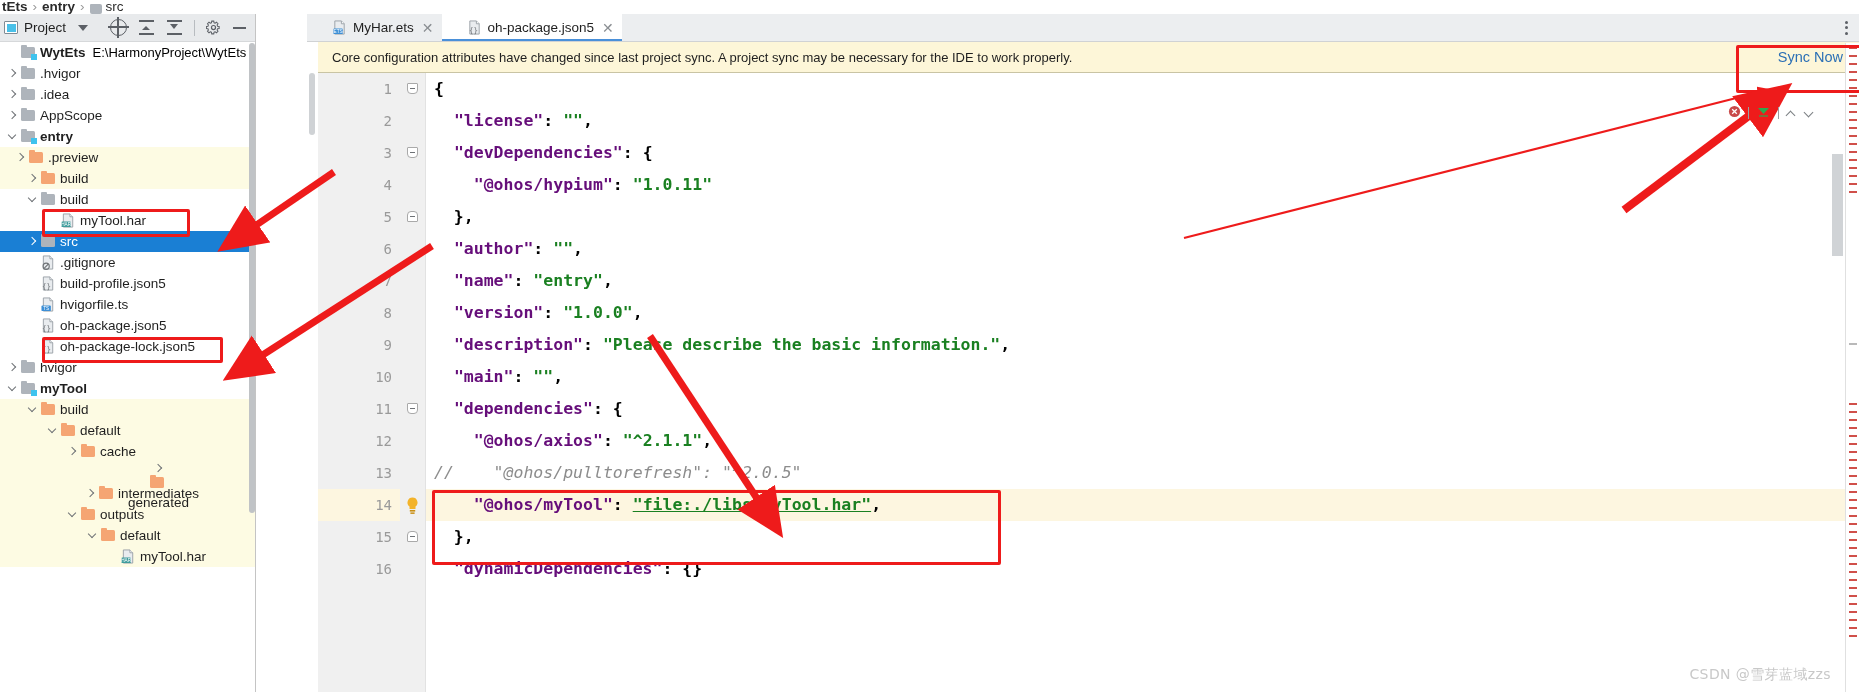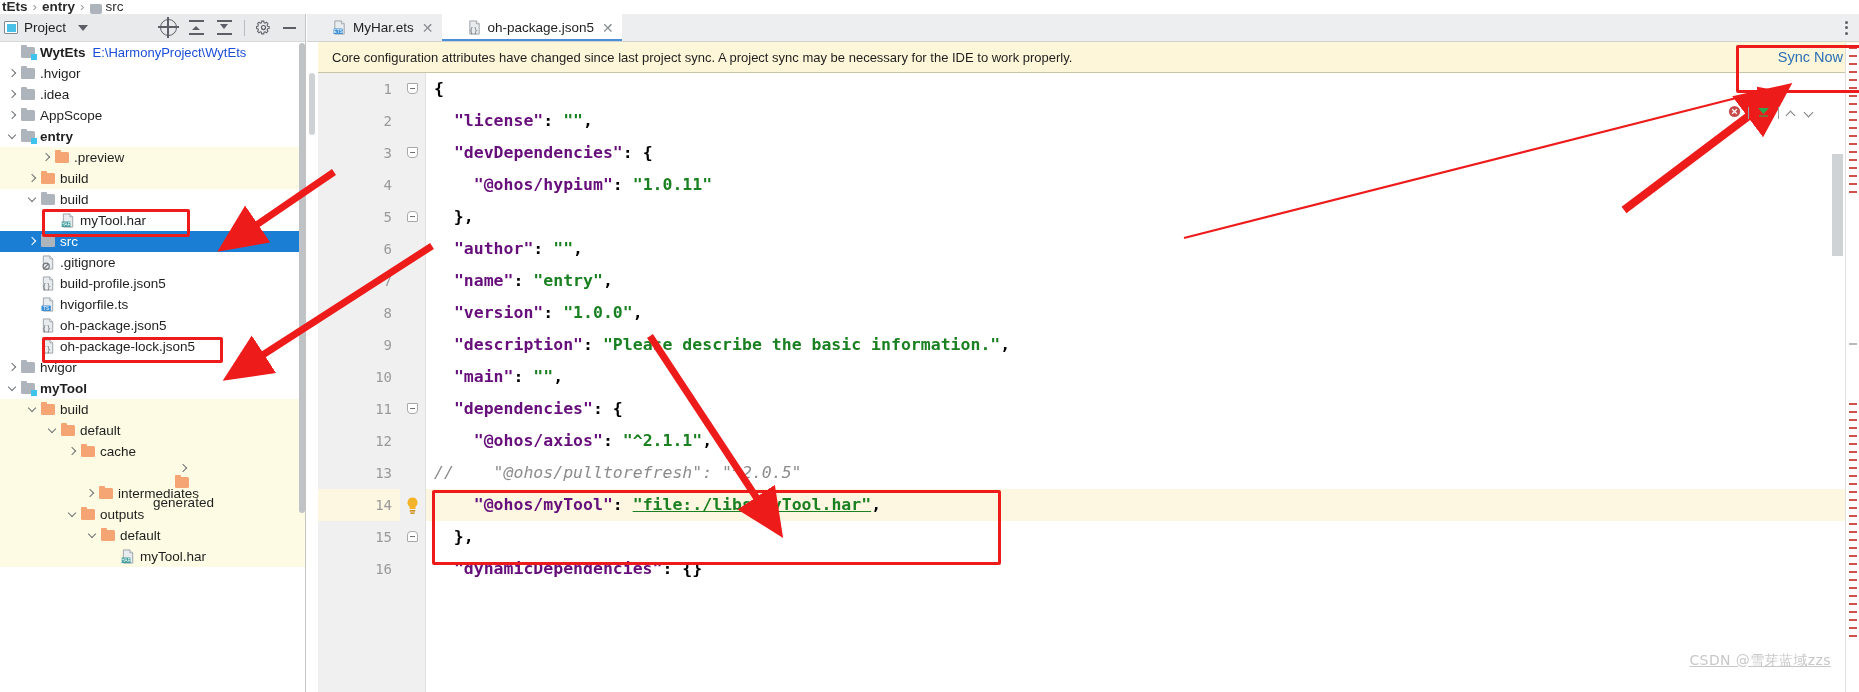--- a/index.html
+++ b/index.html
@@ -28,7 +28,7 @@
 
   
   .panel {
-    position: absolute; top: 14px; left: 0; width: 306px; height: 678px;
+    position: absolute; top: 14px; left: 0; width: 256px; height: 678px;
     background: #ffffff; border-right: 1px solid #c4c4c4;
   }
   .panel-header {

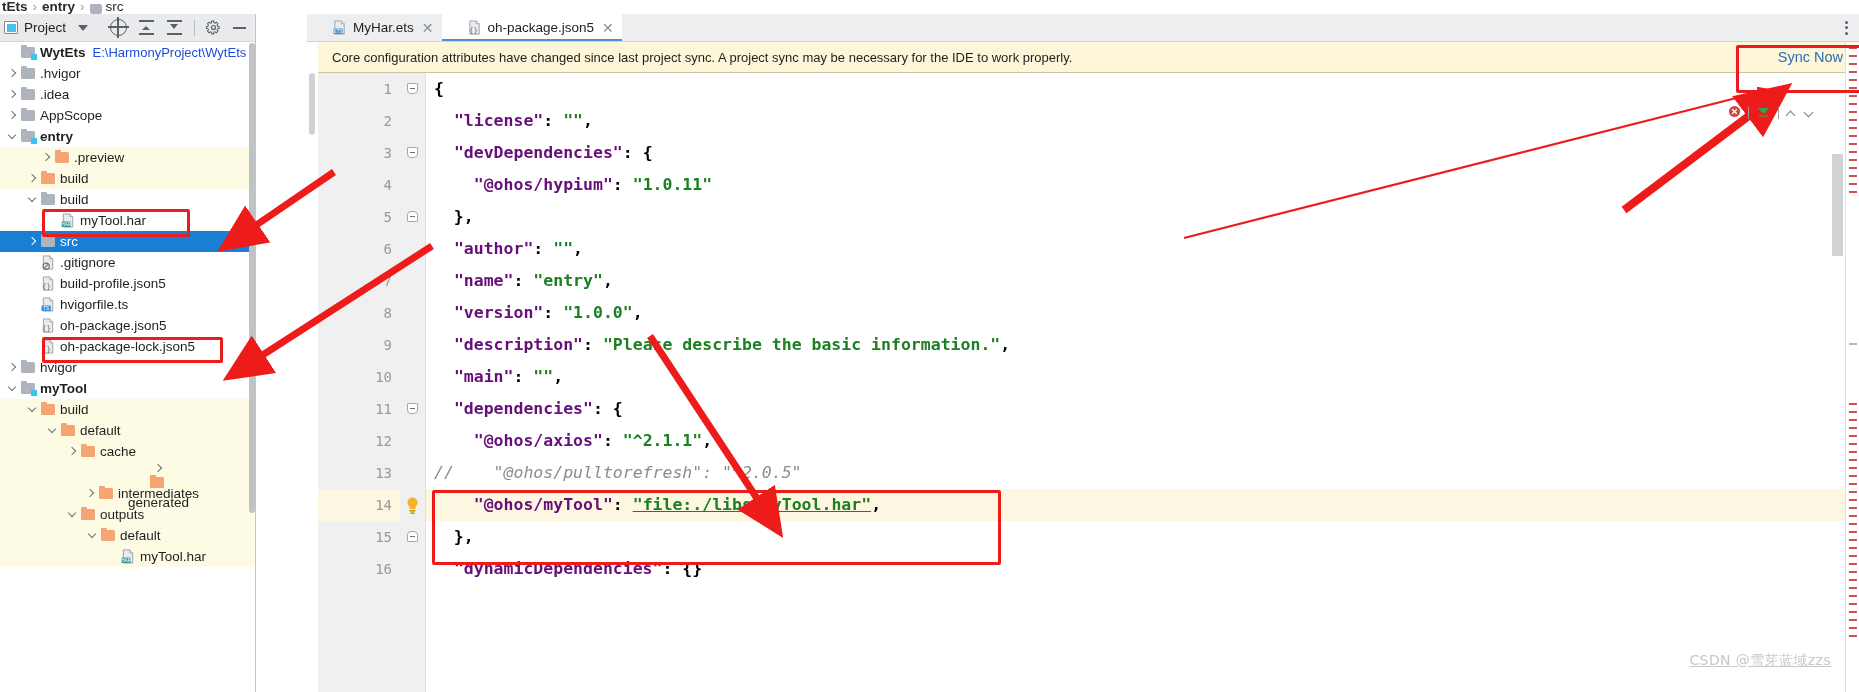--- a/index.html
+++ b/index.html
@@ -123,7 +123,7 @@
   }
   .tlabel { line-height: 21px; }
   .tlabel.bold { font-weight: bold; }
-  .tpath { color: #1d4ed8; margin-left: 7px; font-size: 13px; }
+  .tpath { color: #000000; margin-left: 7px; font-size: 13px; }
 
   
   .panel-scroll {

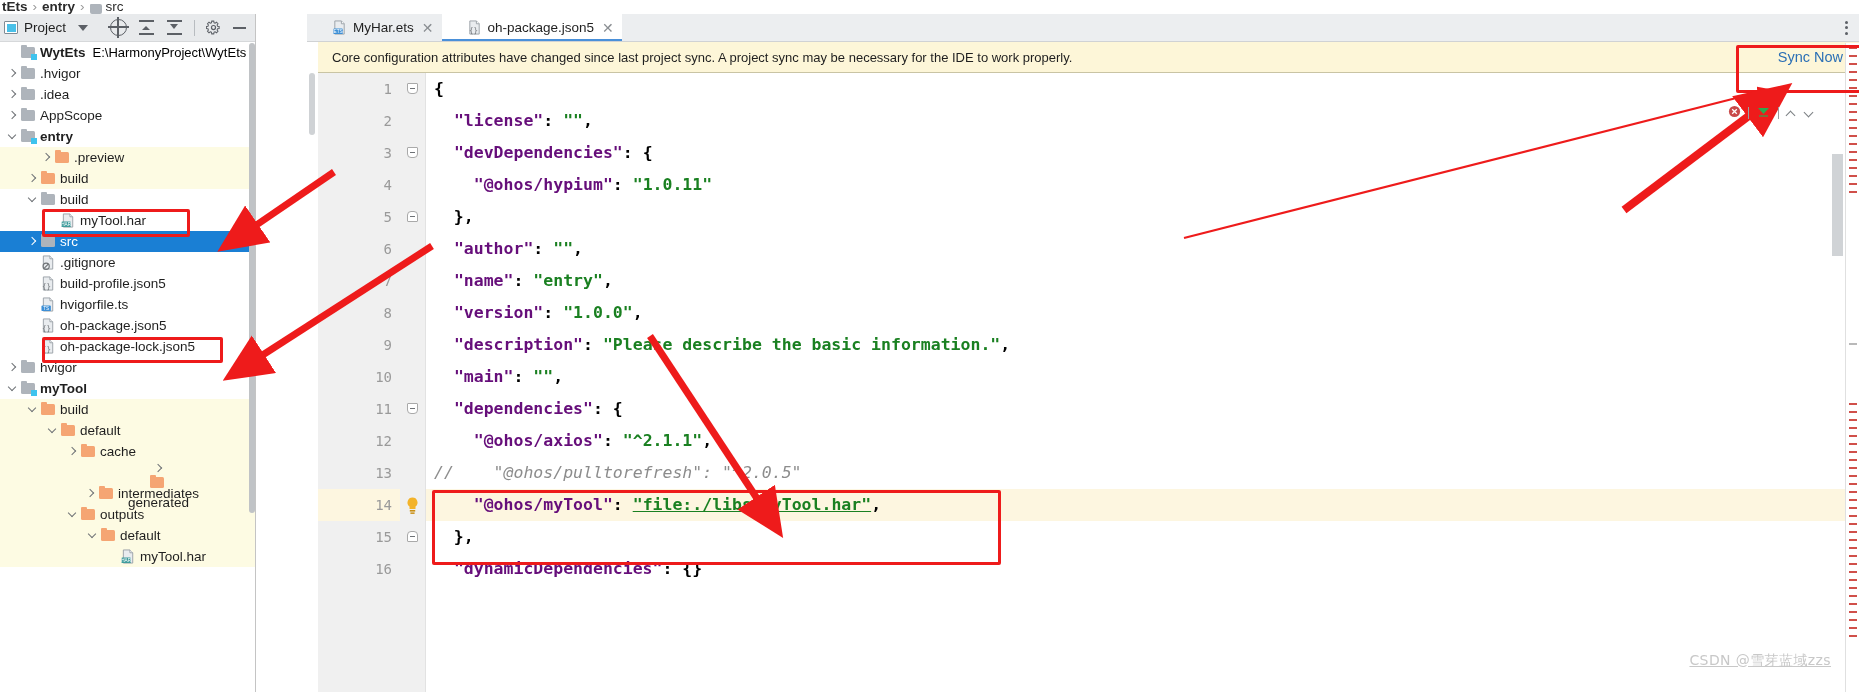--- a/index.html
+++ b/index.html
@@ -330,7 +330,7 @@
           </span>
           <span class="tlabel bold">entry</span>
         </div>
-        <div class="trow hl-yellow" style="padding-left: 40px;">
+        <div class="trow hl-yellow" style="padding-left: 14px;">
           <span class="tarrow right"></span>
           <span class="fico">
             <span class="f-orange"></span>

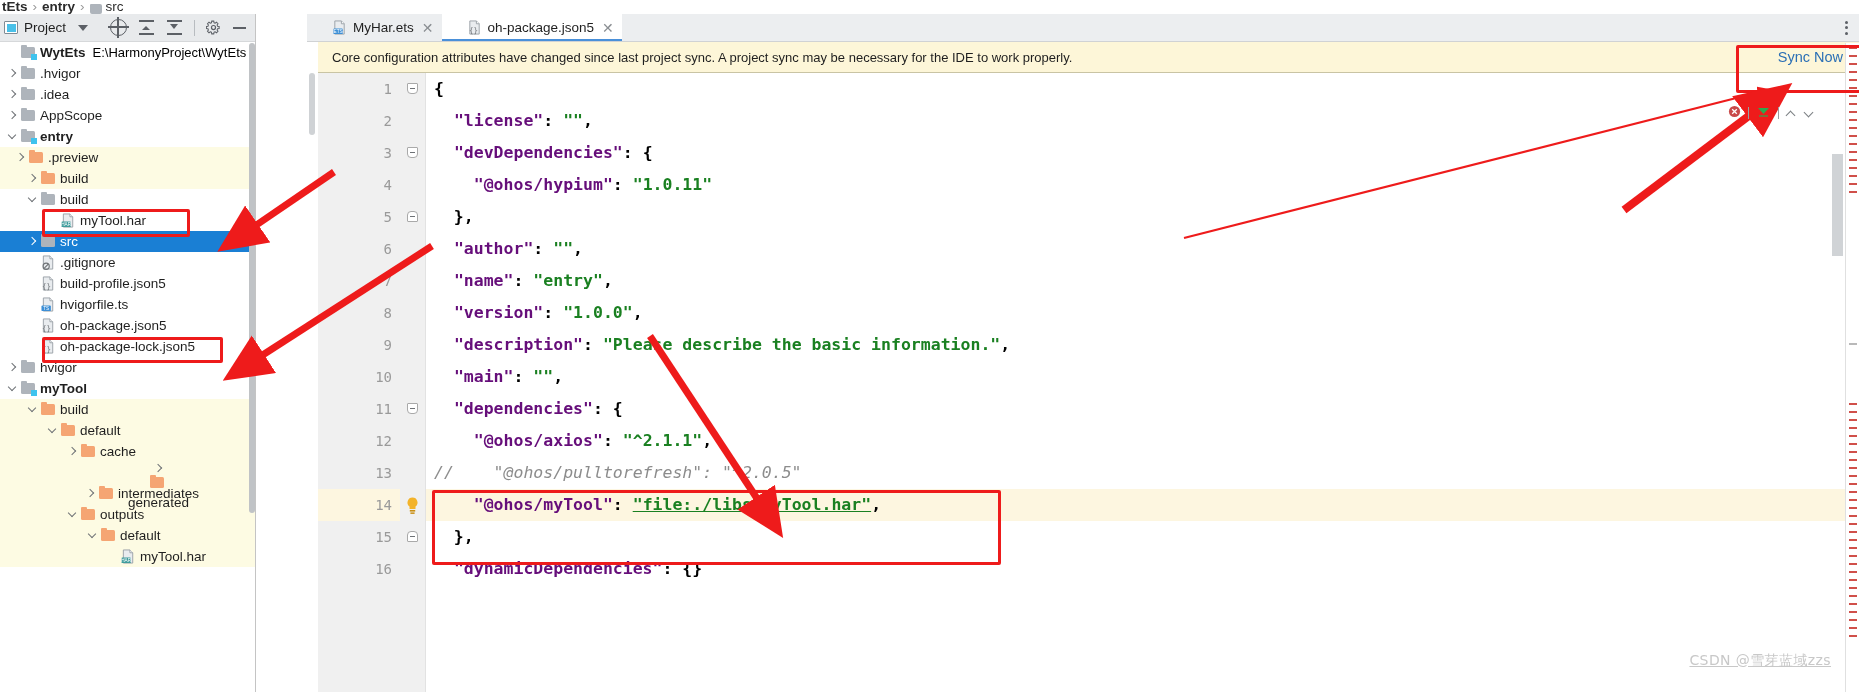--- a/index.html
+++ b/index.html
@@ -250,8 +250,8 @@
 
   
   .watermark {
-    position: absolute; right: 28px; bottom: 22px; font-size: 14px; color: #c8c8c8;
-    font-family: "DejaVu Sans", sans-serif; letter-spacing: 0.4px; text-decoration: underline;
+    position: absolute; right: 28px; bottom: 8px; font-size: 14px; color: #c8c8c8;
+    font-family: "DejaVu Sans", sans-serif; letter-spacing: 0.4px;
   }
 </style>
 </head>

